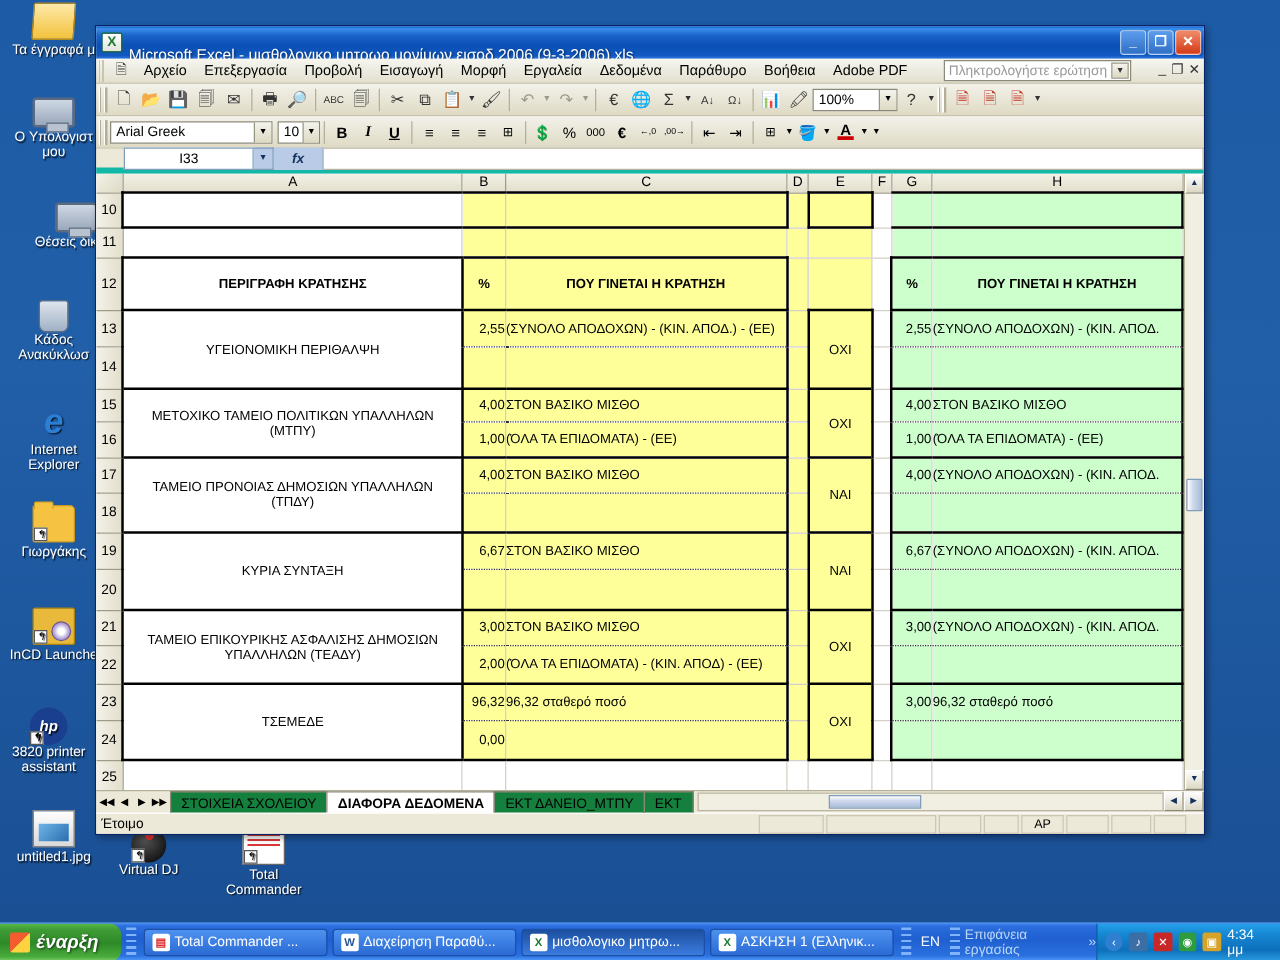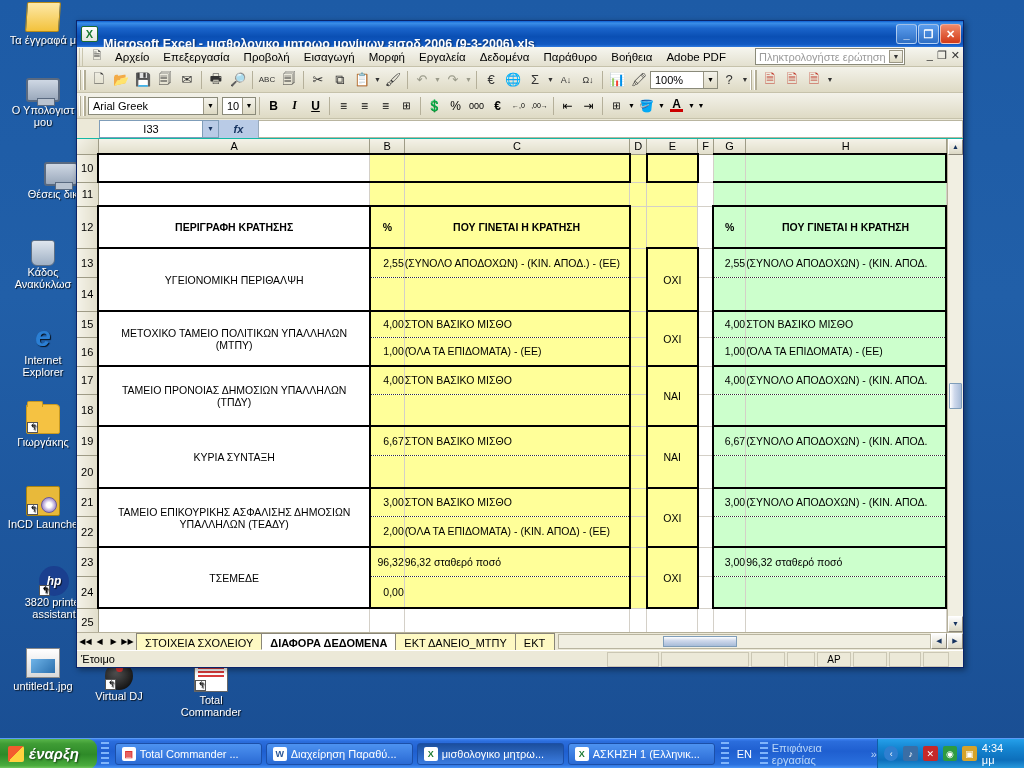--- a/index.html
+++ b/index.html
@@ -61,7 +61,7 @@
     border:1px solid #1d6b2f; border-radius:2px; margin-right:5px;
     color:#1d7a33; font-size:11px; font-weight:bold; text-align:center; line-height:15px;
   }
-  .titlebar .tb-title { font-size:12.5px; font-weight:bold; text-shadow:1px 1px 2px rgba(0,0,0,.6); white-space:nowrap; flex:1;margin-top:20px; }
+  .titlebar .tb-title { font-size:12.5px; font-weight:normal; text-shadow:1px 1px 2px rgba(0,0,0,.6); white-space:nowrap; flex:1;margin-top:20px; }
   .winbtn { width:21px;height:20px;margin-left:1px;border:1px solid rgba(255,255,255,.55);border-radius:3px;
             font-size:11px;font-weight:bold;color:#fff;text-align:center;line-height:18px;
             background:linear-gradient(180deg,#5c9ded,#2f6fc4); }

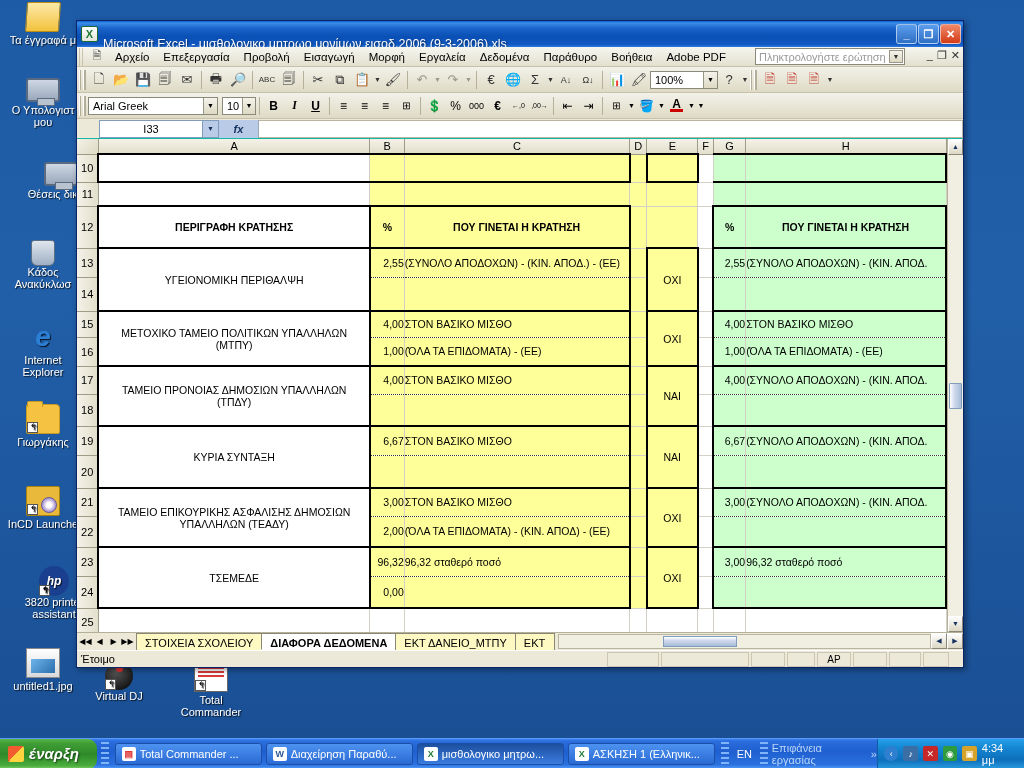--- a/index.html
+++ b/index.html
@@ -92,7 +92,7 @@
   .fbtn{width:21px;height:20px;display:flex;align-items:center;justify-content:center;font-size:12px;}
 
   .formulabar{flex:0 0 20px;height:20px;background:#ece9d8;display:flex;align-items:center;
-              border-bottom:1px solid #14b8a6;}
+              border-bottom:5px solid #14b8a6;}
   .namebox{width:104px;height:18px;background:#fff;border:1px solid #7f9db9;font-size:11px;
            display:flex;align-items:center;justify-content:center;margin-left:22px;}
   .nb-arrow{width:16px;height:18px;background:#b9cbe6;border:1px solid #7f9db9;border-left:none;

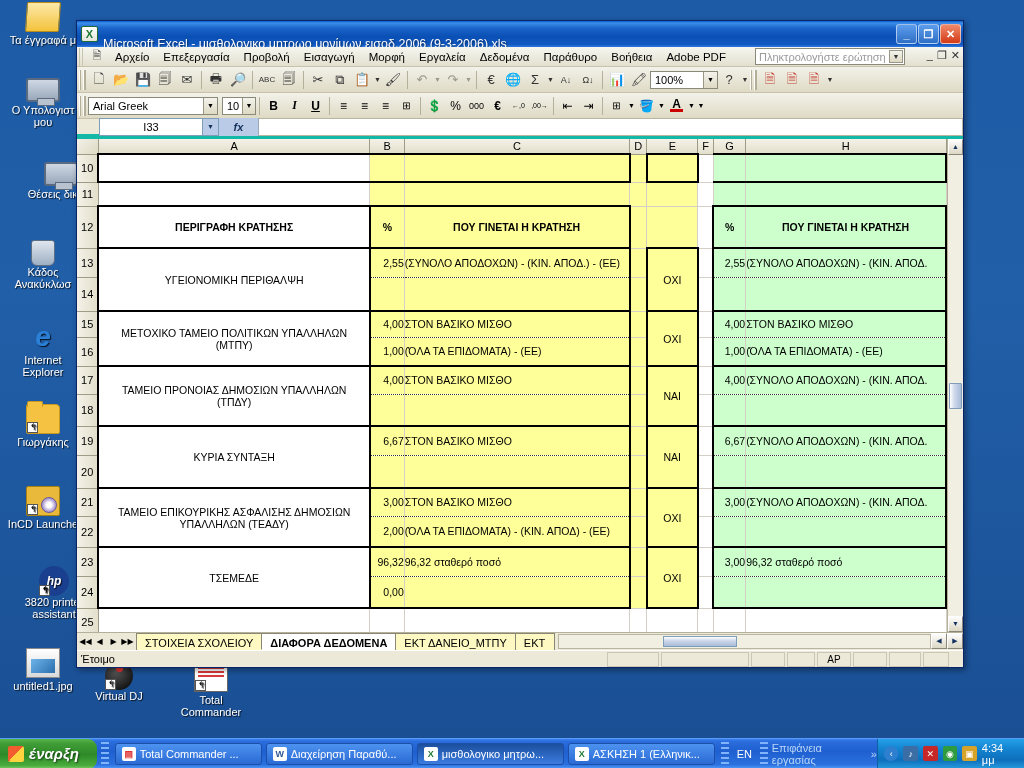--- a/index.html
+++ b/index.html
@@ -230,7 +230,7 @@
     <span class="lbl">InCD Launche</span>
   </div>
 
-  <div class="deskicon" style="left:15px;top:566px;">
+  <div class="deskicon" style="left:0;top:566px;">
     <span class="icon-img ic-hp">hp<i class="shortcut-arrow">↰</i></span>
     <span class="lbl">3820 printer assistant</span>
   </div>

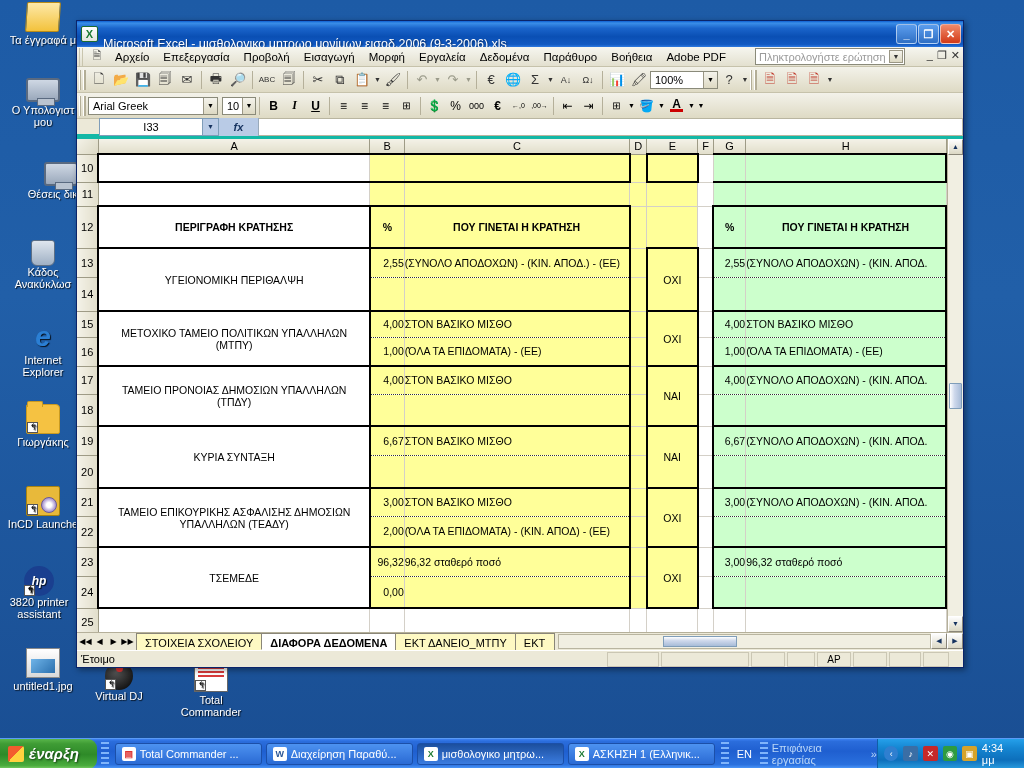--- a/index.html
+++ b/index.html
@@ -149,7 +149,7 @@
           border-top:1px solid #b5b09a;}
   .navbtns{display:flex;align-items:center;padding:0 2px;gap:1px;font-size:8px;color:#000;}
   .navbtn{width:13px;text-align:center;}
-  .stab{padding:1px 8px 0;font-size:11px;background:#fef9c3;border:1px solid #8a8678;
+  .stab{padding:1px 8px 0;font-size:11px;background:#15803d;border:1px solid #8a8678;
         border-bottom:none;border-radius:0;margin-right:-1px;position:relative;
         transform:skewX(0deg);line-height:16px;}
   .stab.active{background:#fff;font-weight:bold;border-bottom:1px solid #fff;}

